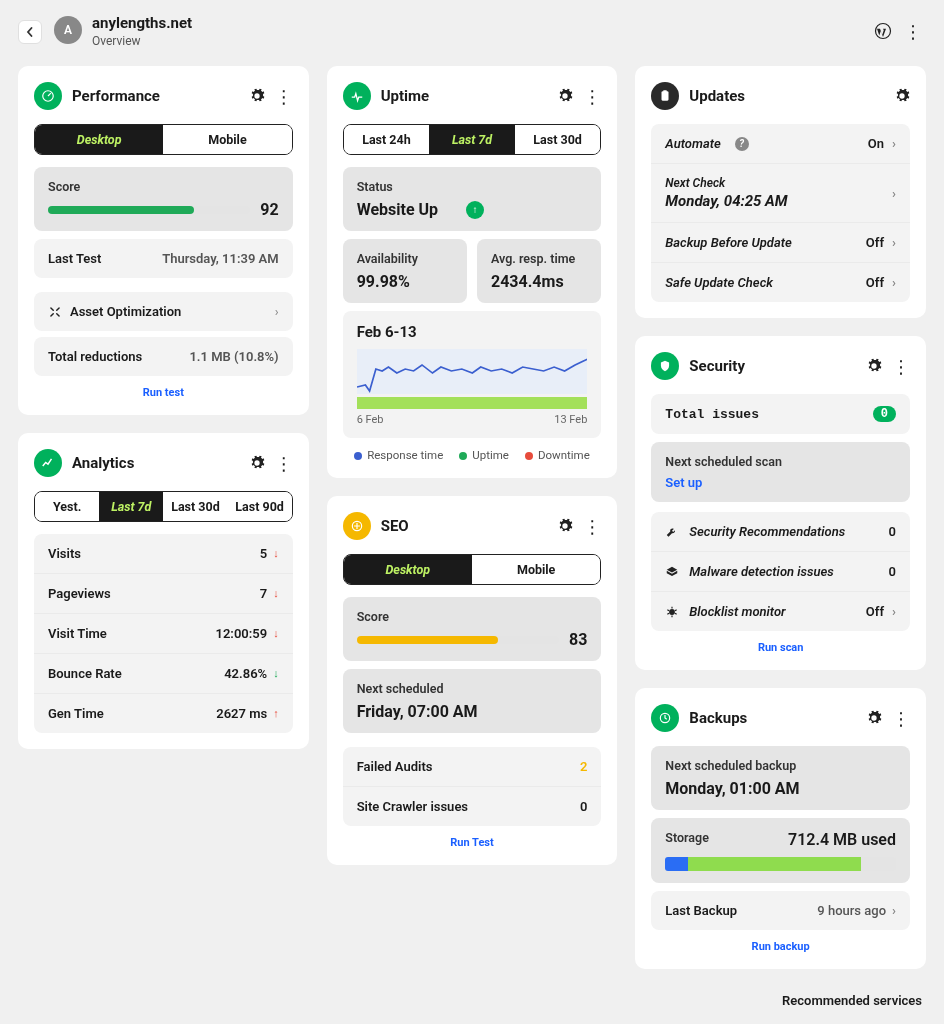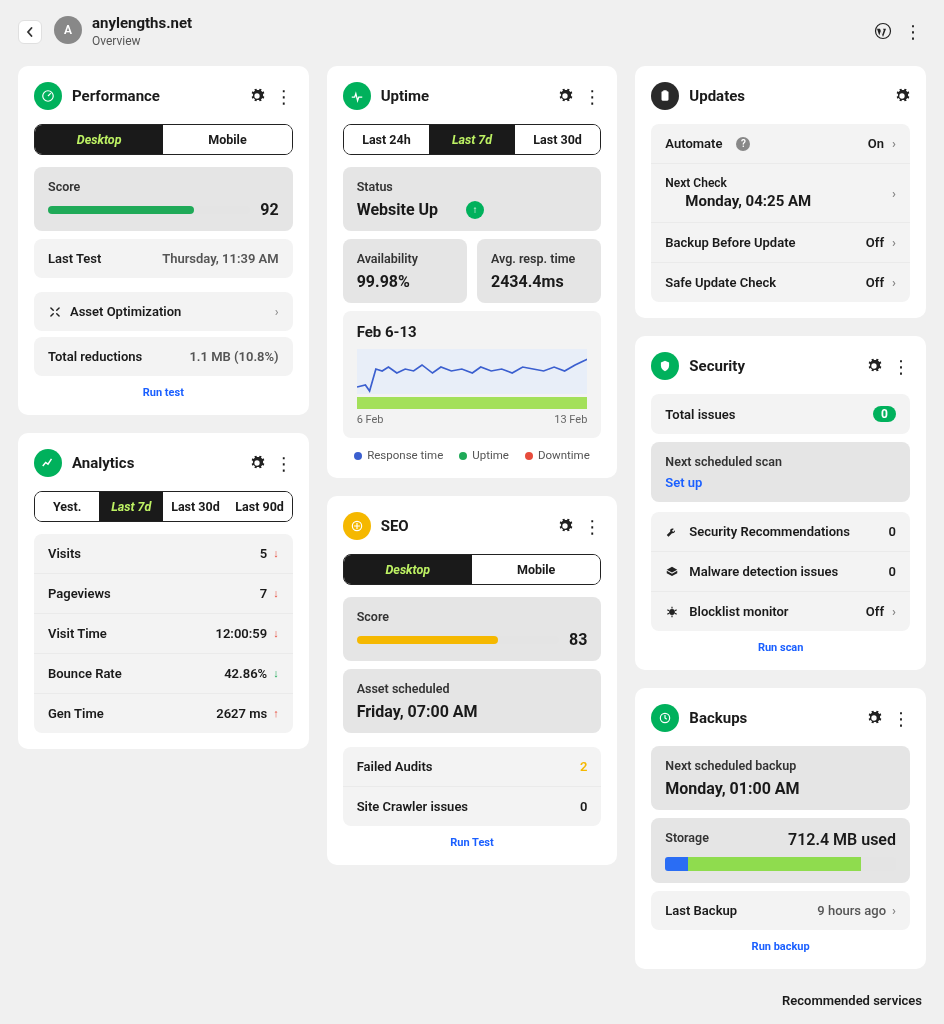--- a/index.html
+++ b/index.html
@@ -73,7 +73,7 @@
   .list-icon-row { display:flex; justify-content:space-between; align-items:center; background:#f3f3f3; padding:12px 14px; font-size:13px; border-bottom:1px solid #eaeaea;}
   .list-icon-row:first-of-type { border-top-left-radius:8px; border-top-right-radius:8px;}
   .list-icon-row:last-of-type { border-bottom-left-radius:8px; border-bottom-right-radius:8px; border-bottom:none;}
-  .list-icon-row .lk { display:flex; align-items:center; gap:10px; font-weight:600;}
+  .list-icon-row .lk { display:flex; align-items:center; gap:10px; font-weight:600;font-style:italic;}
   .list-icon-row .lv { font-weight:600; display:flex; align-items:center; gap:8px;}
   .mini-ic { width:14px; height:14px; display:inline-block; }
 

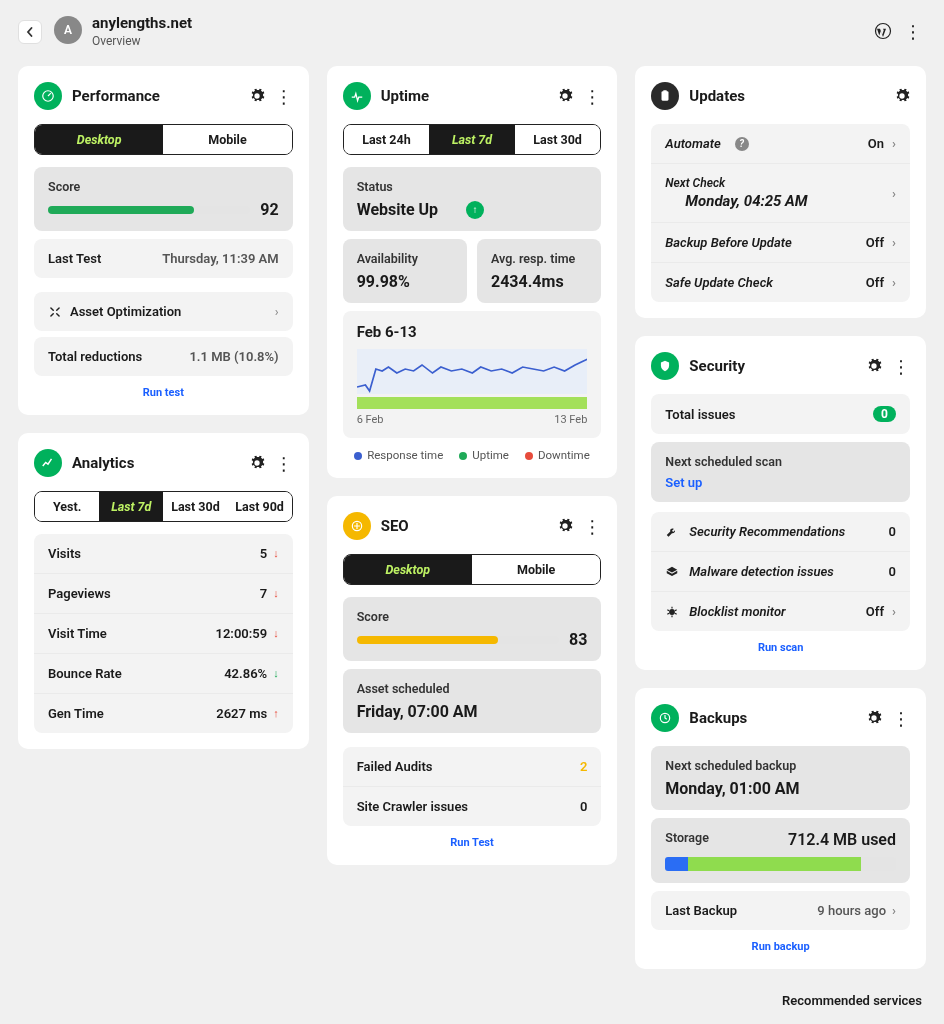--- a/index.html
+++ b/index.html
@@ -374,7 +374,7 @@
           <div class="list-icon-row">
             <span class="lk" style="flex-direction:column;align-items:flex-start;gap:2px;">
               <span style="font-size:12px;font-weight:600;">Next Check</span>
-              <span style="font-size:15px;font-weight:700;margin-left:20px;">Monday, 04:25 AM</span>
+              <span style="font-size:15px;font-weight:700;">Monday, 04:25 AM</span>
             </span>
             <span class="lv">
                 <span class="chev">›</span>

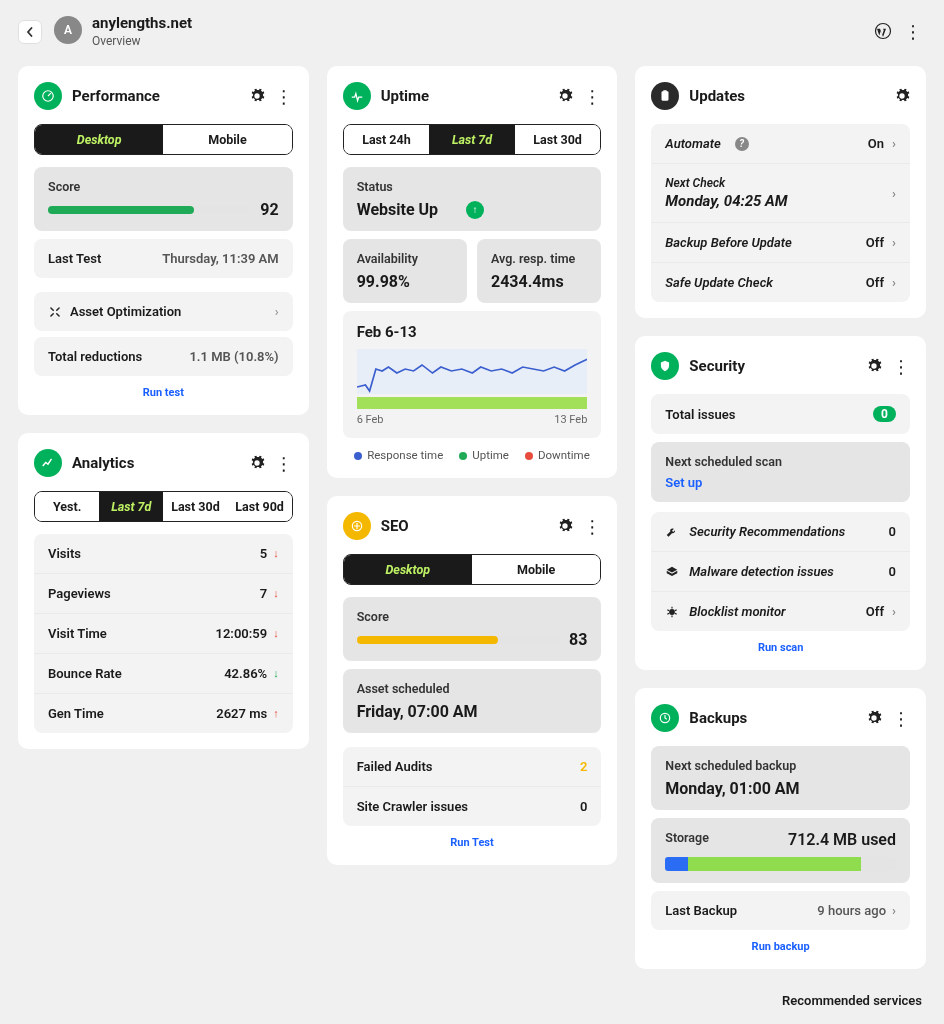--- a/index.html
+++ b/index.html
@@ -414,7 +414,7 @@
             <span class="kebab">⋮</span>
           </span>
         </div>
-        <div class="flatrow" style="margin-bottom:8px;">
+        <div class="flatrow" style="margin-bottom:8px;font-family:Liberation Mono, monospace;">
           <span class="k">Total issues</span>
           <span class="badge-green">0</span>
         </div>

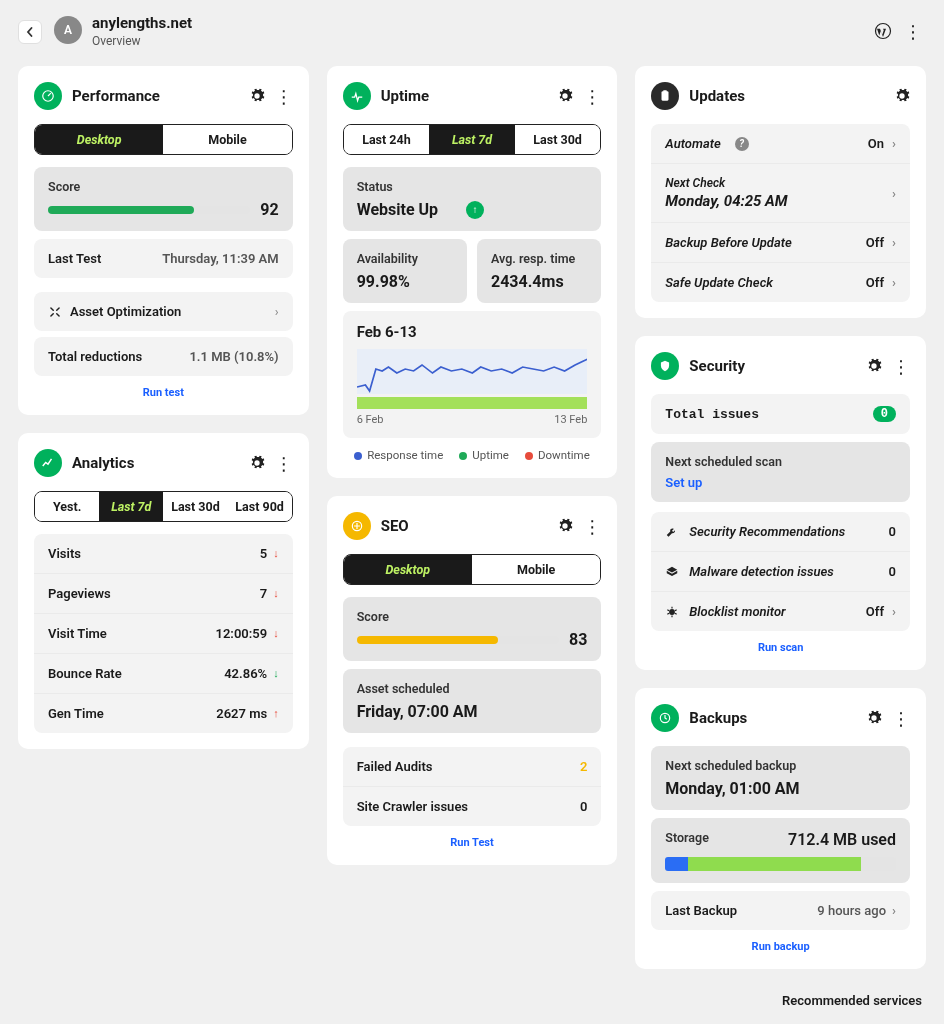--- a/index.html
+++ b/index.html
@@ -322,7 +322,7 @@
           </div>
         </div>
         <div class="block">
-          <div class="label-sm">Asset scheduled</div>
+          <div class="label-sm">Next scheduled</div>
           <div class="big">Friday, 07:00 AM</div>
         </div>
         <div style="height:6px"></div>

